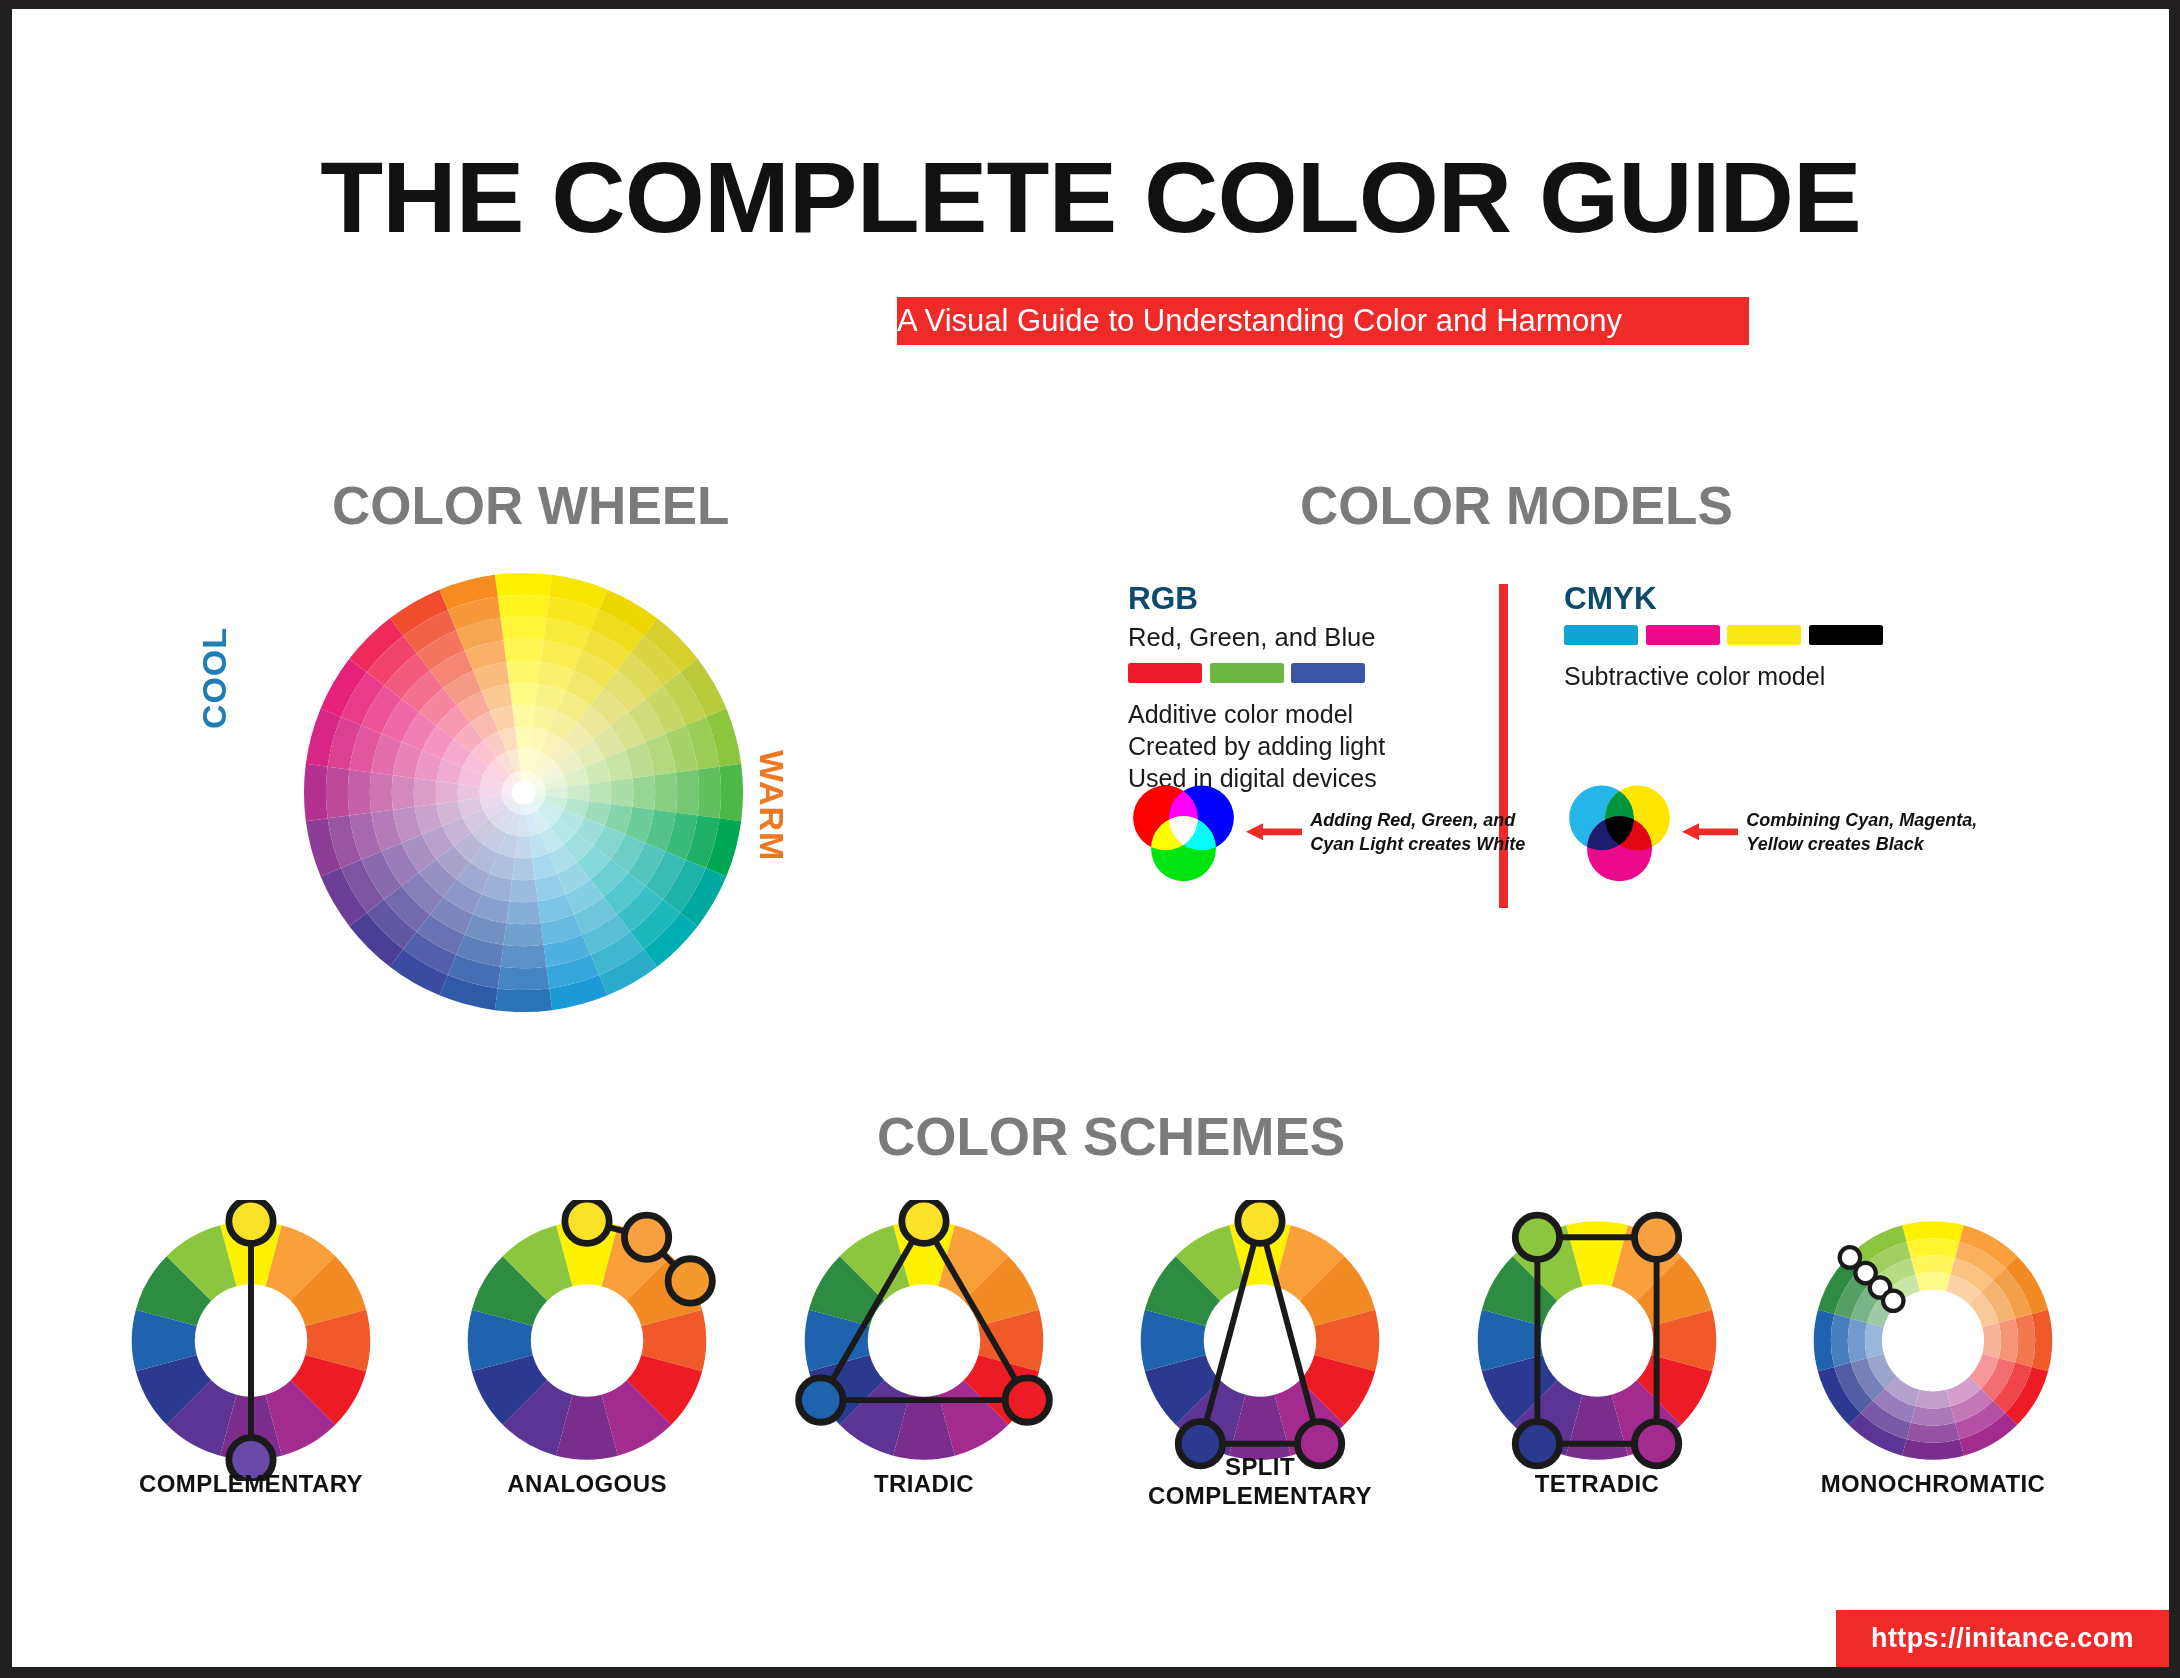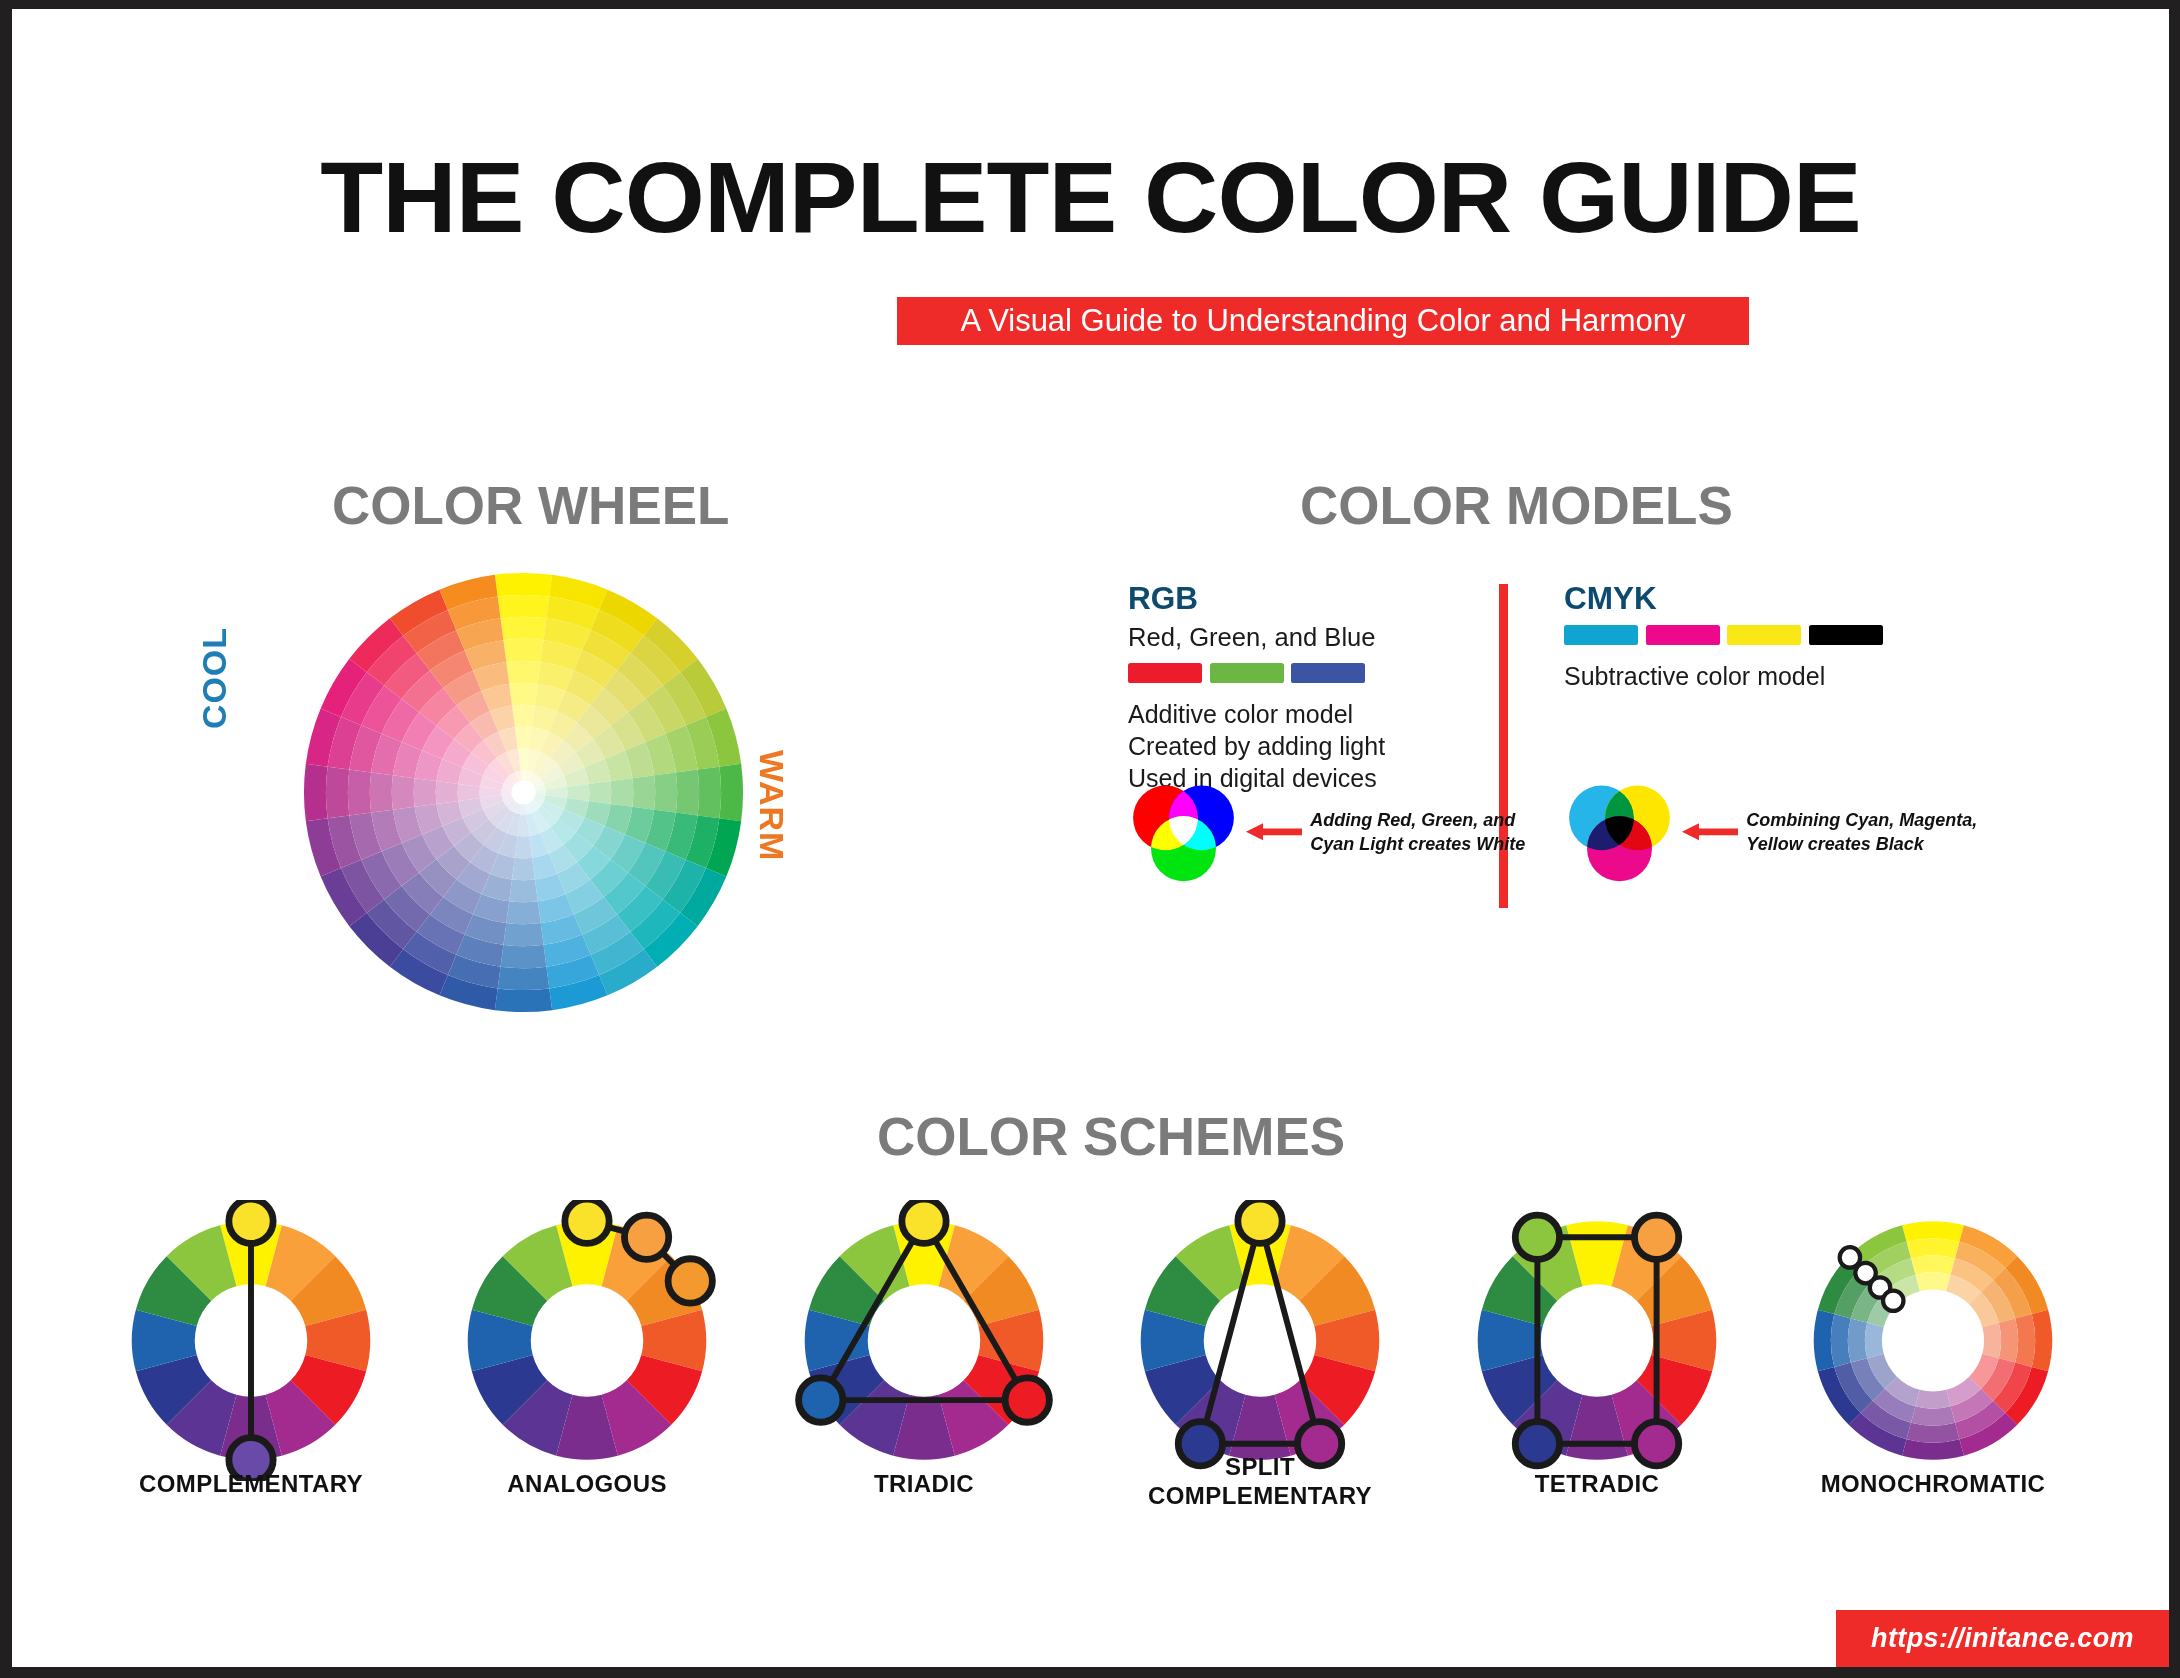--- a/index.html
+++ b/index.html
@@ -31,7 +31,7 @@
   }
   .subtitle-band span{
     display:block;
-    text-align:center;
+    text-align:left;
     color:#ffffff;
     font-size:31px;
     line-height:48px;

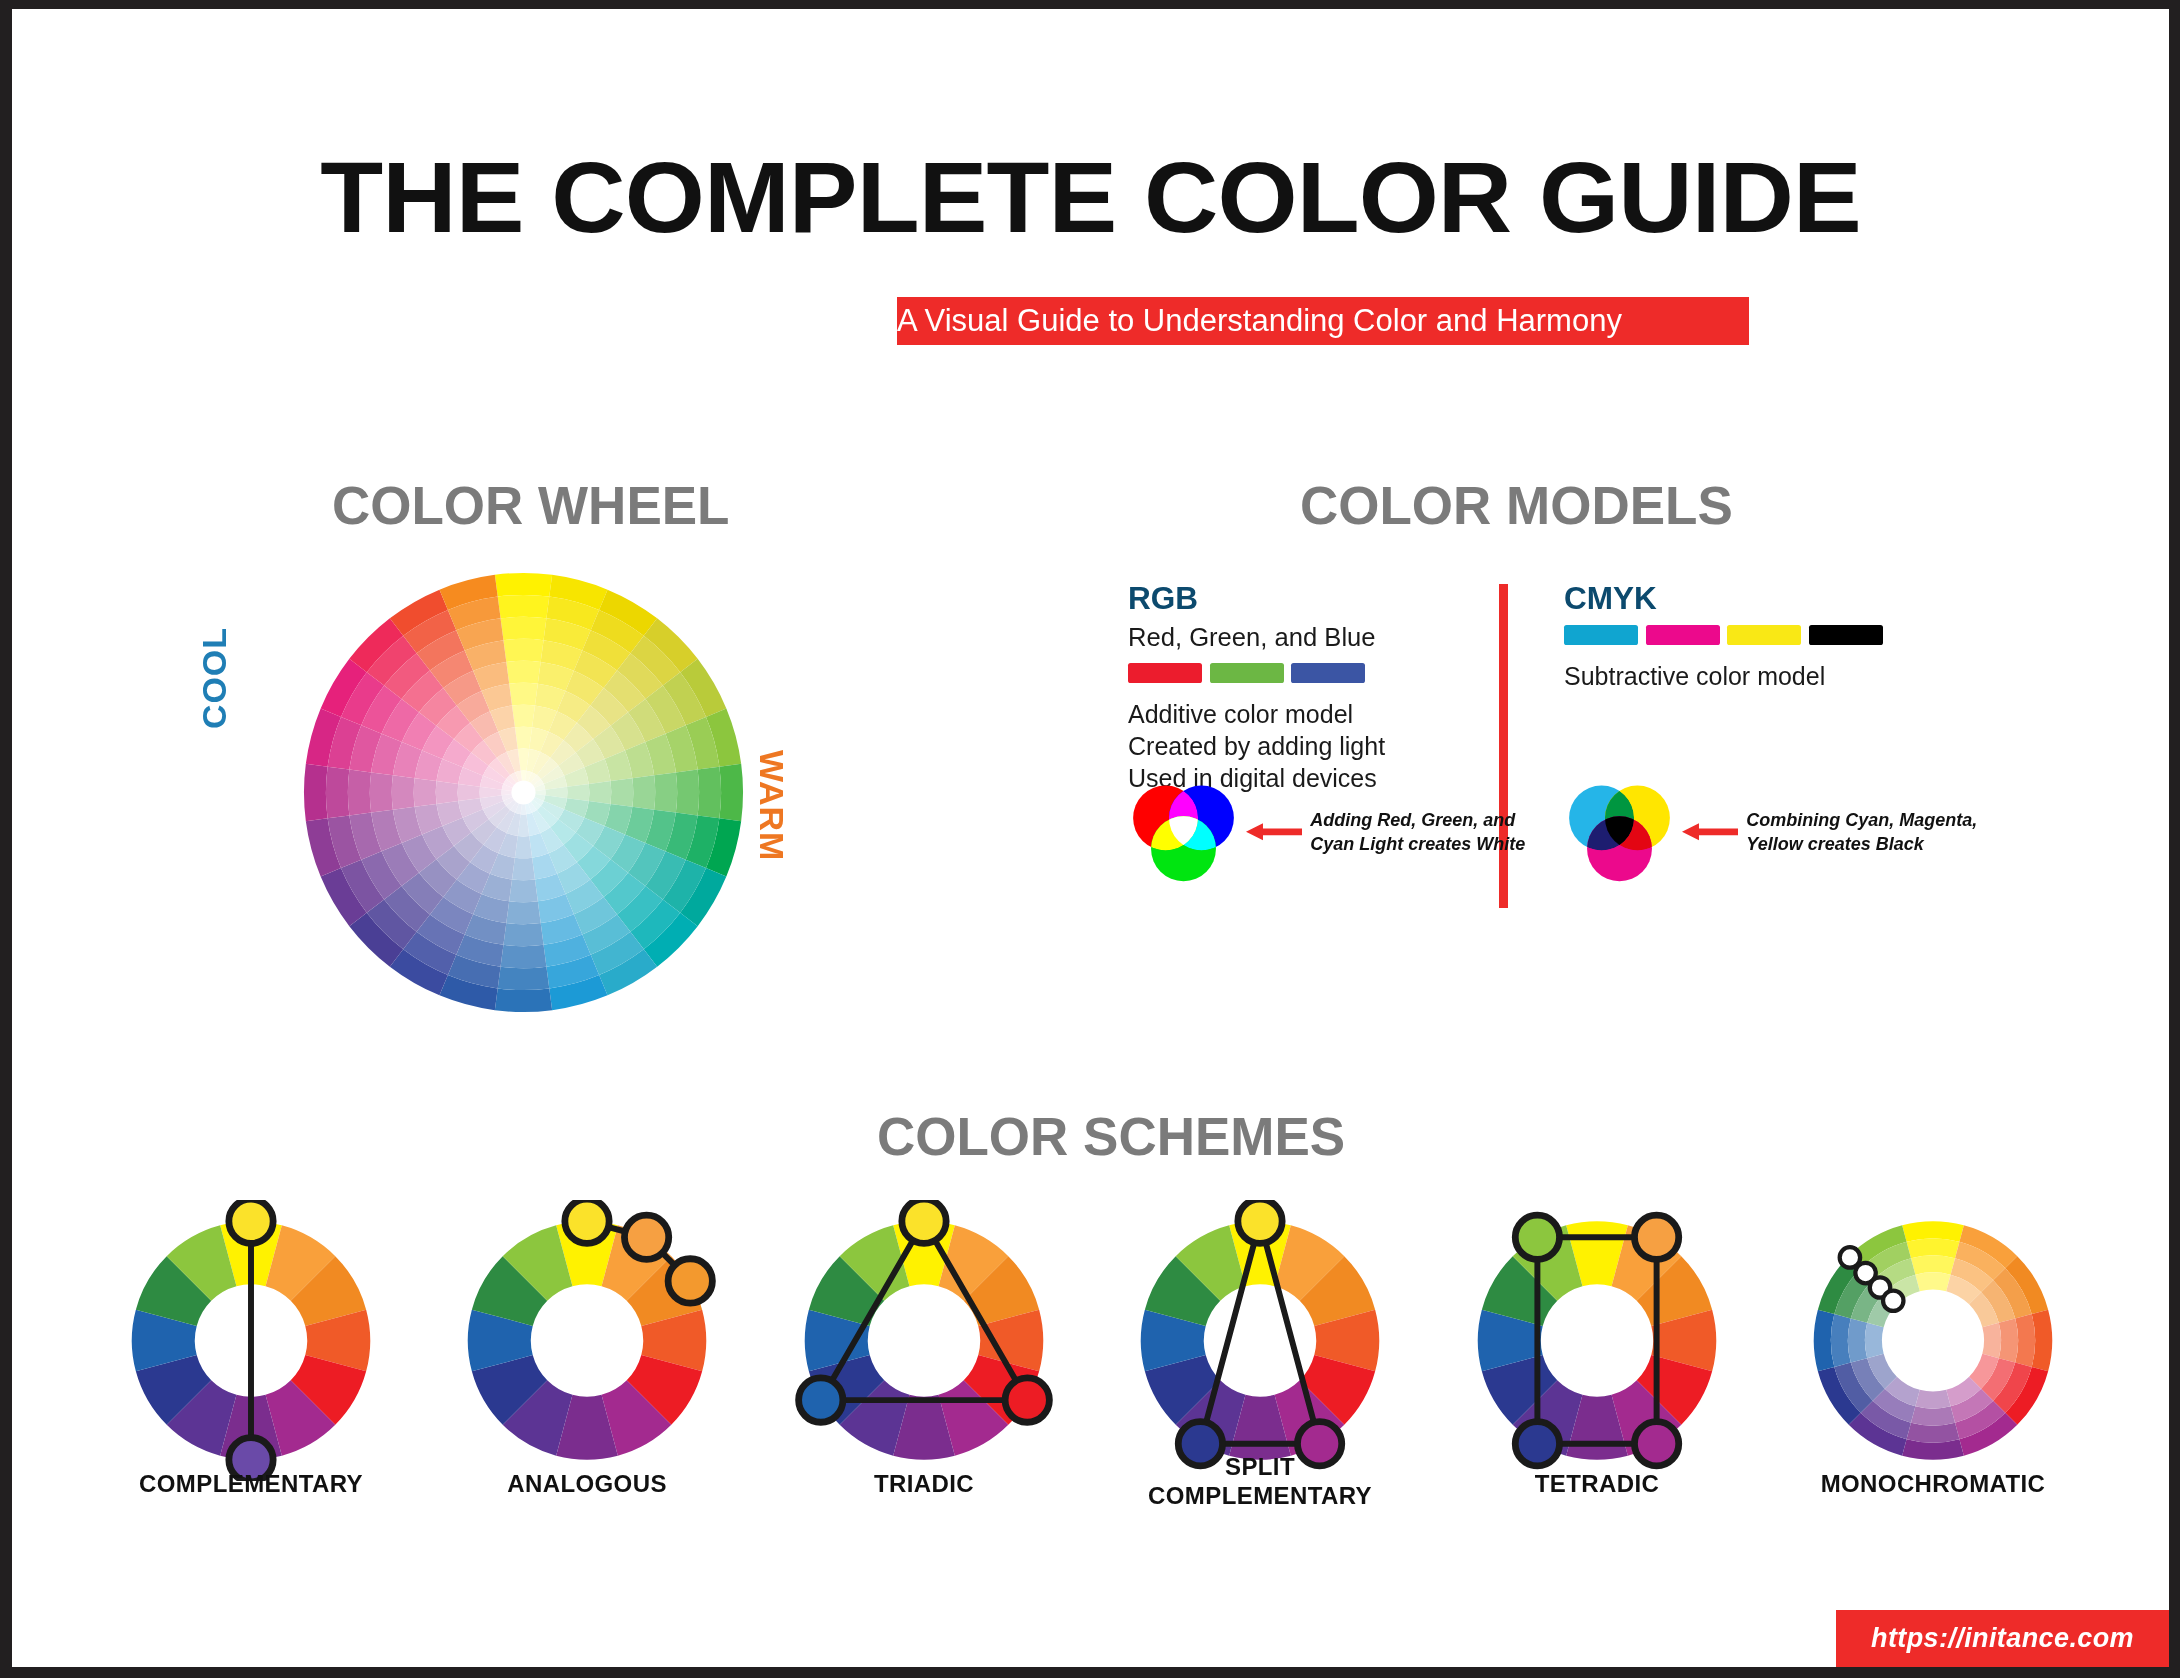--- a/index.html
+++ b/index.html
@@ -135,7 +135,6 @@
     color:#fff;font-weight:bold;
     font-size:27px;line-height:57px;
     letter-spacing:0.4px;
-    font-style:italic;
   }
 </style>
 </head>

